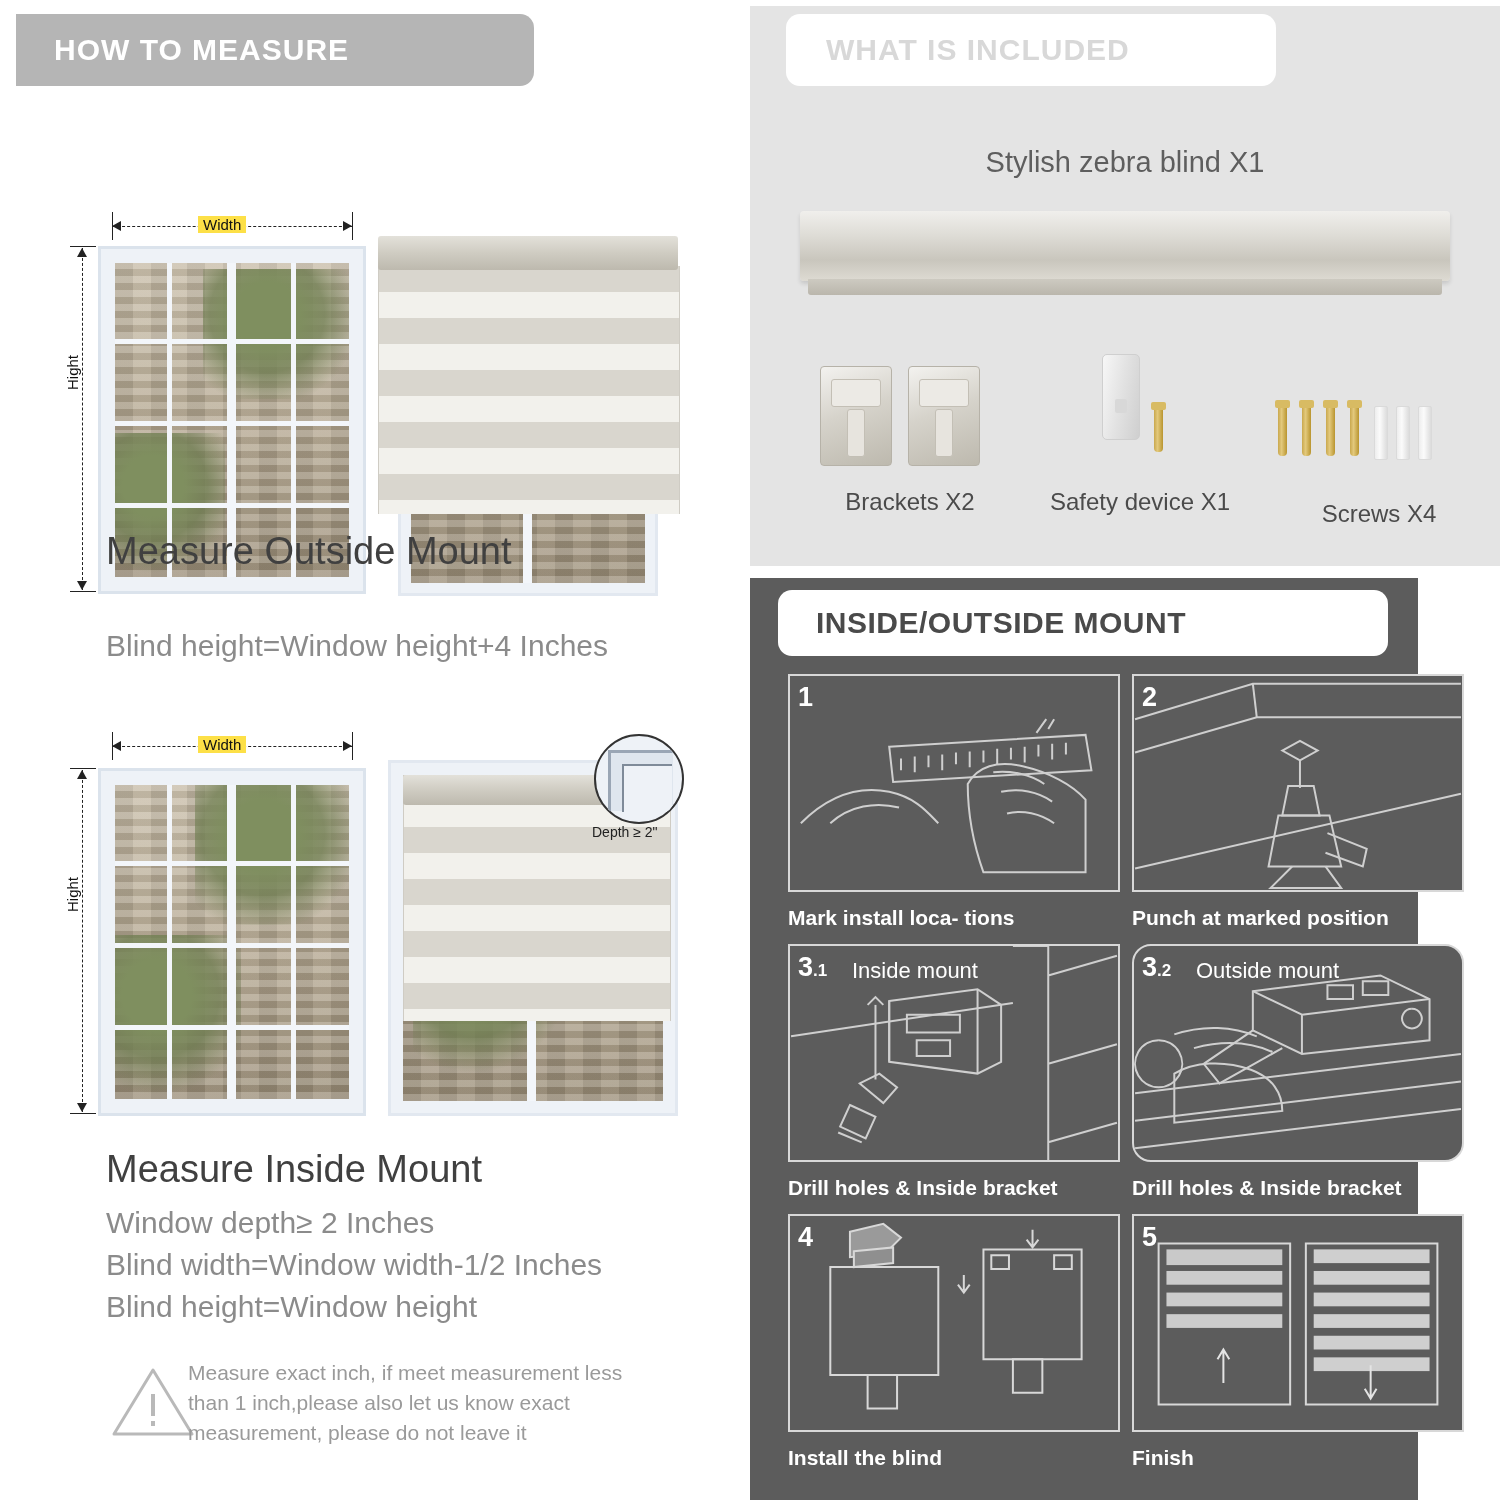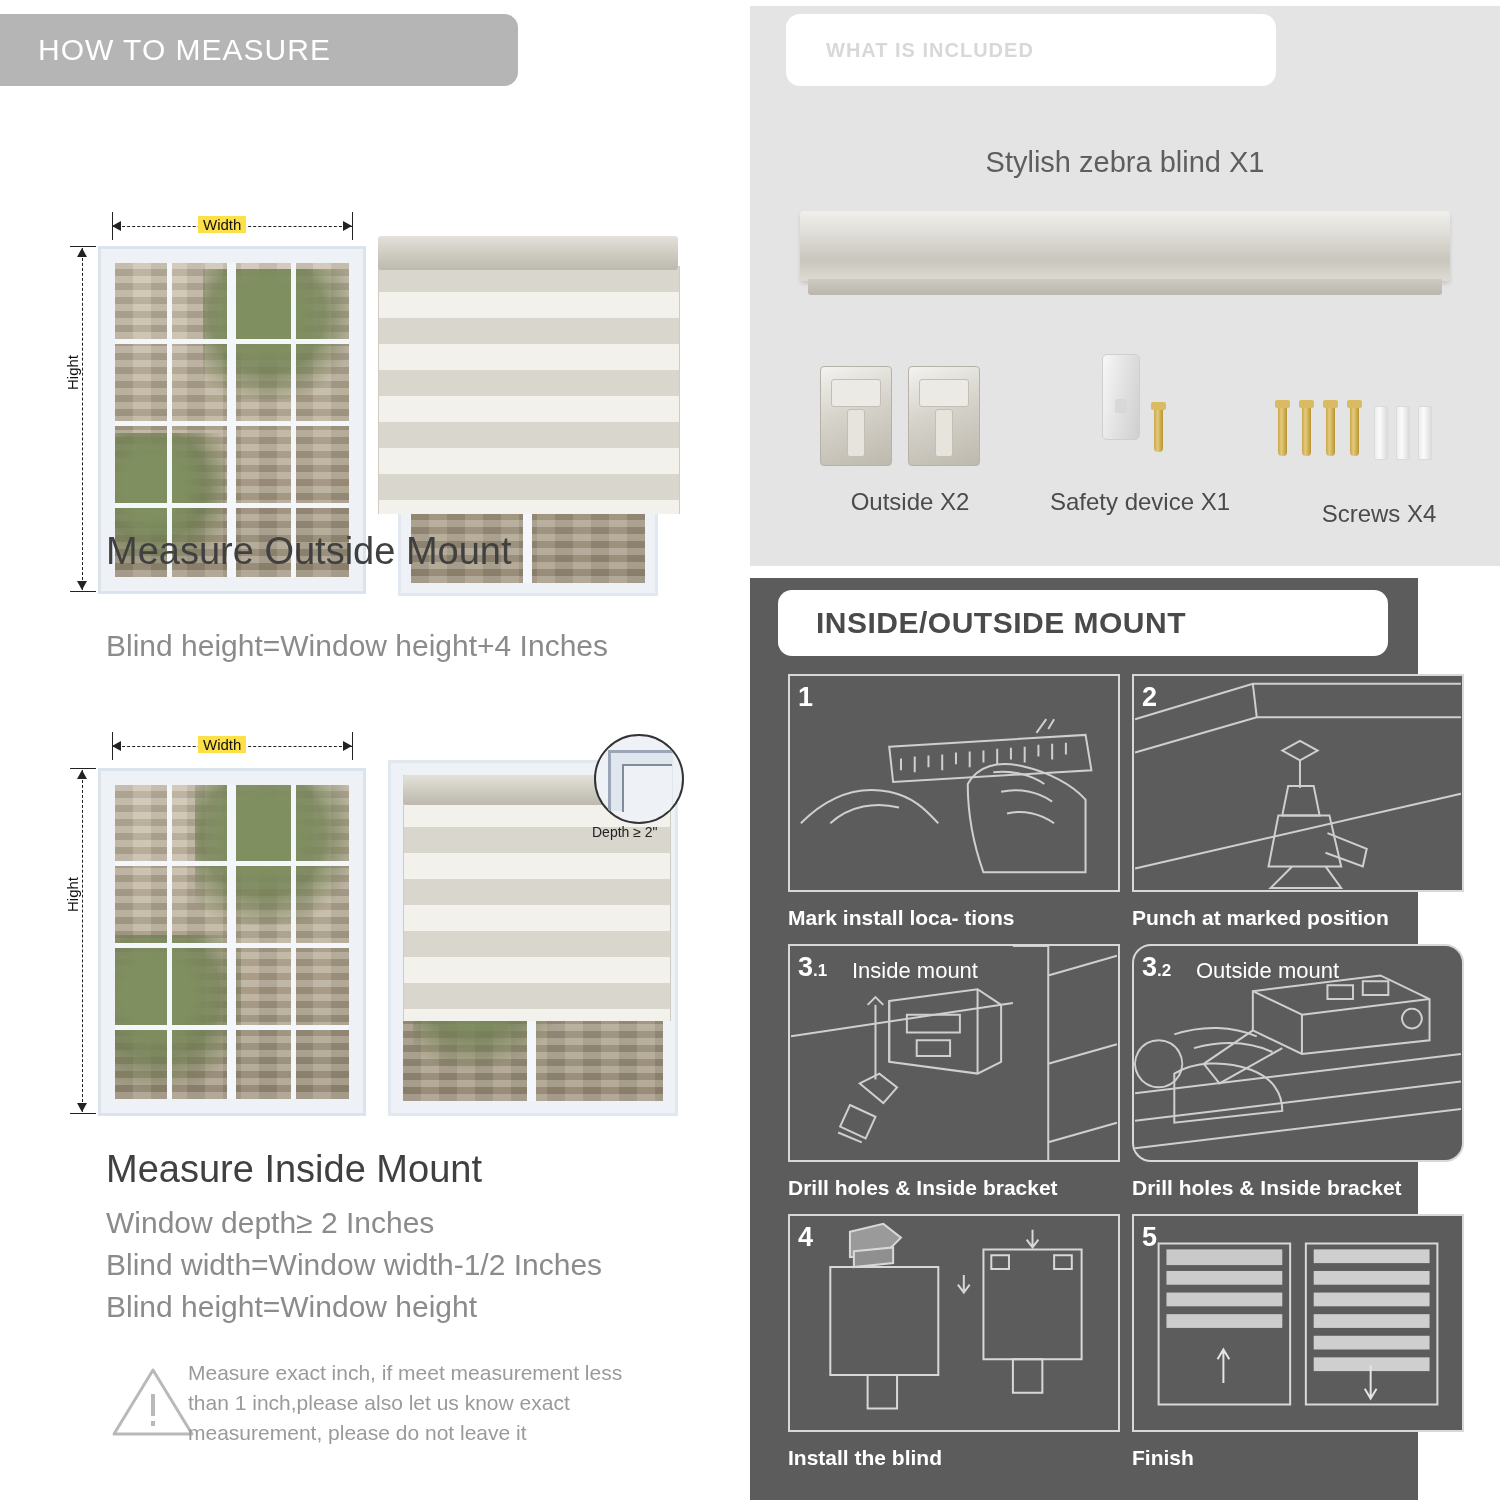--- a/index.html
+++ b/index.html
@@ -31,10 +31,11 @@
   .banner {
     position: absolute;
     color: #ffffff;
-    font-weight: normal;
+    font-weight: bold;
     letter-spacing: 1px;
     display: flex;
     align-items: center;
+    margin-left: 16px;
   }
   .banner-left {
     left: 0; top: 14px;

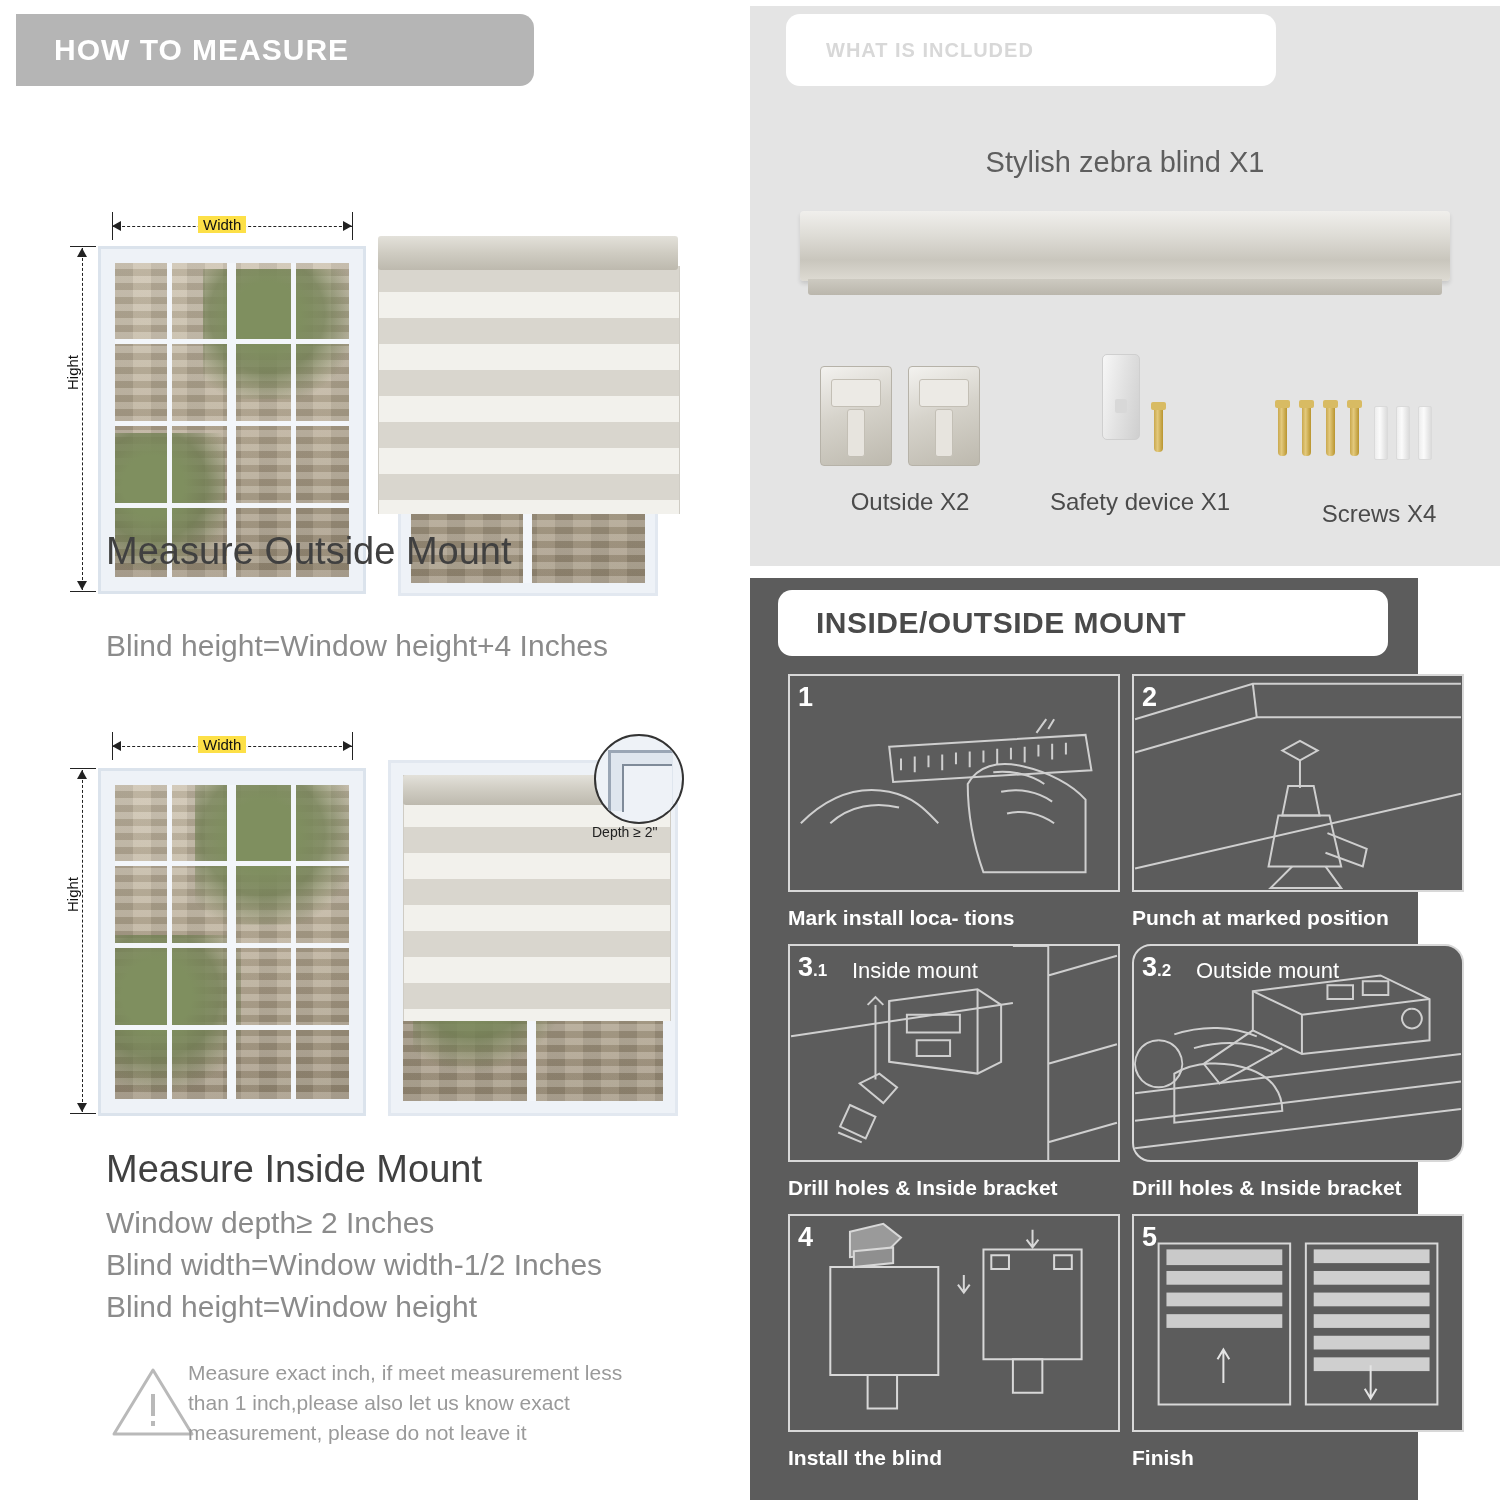--- a/index.html
+++ b/index.html
@@ -176,7 +176,7 @@
     background:#ffffff;
     border-radius:14px;
     color:#d8d8d8;
-    font-size:20px;
+    font-size:30px;
     font-weight:bold;
     letter-spacing:1px;
     display:flex; align-items:center;

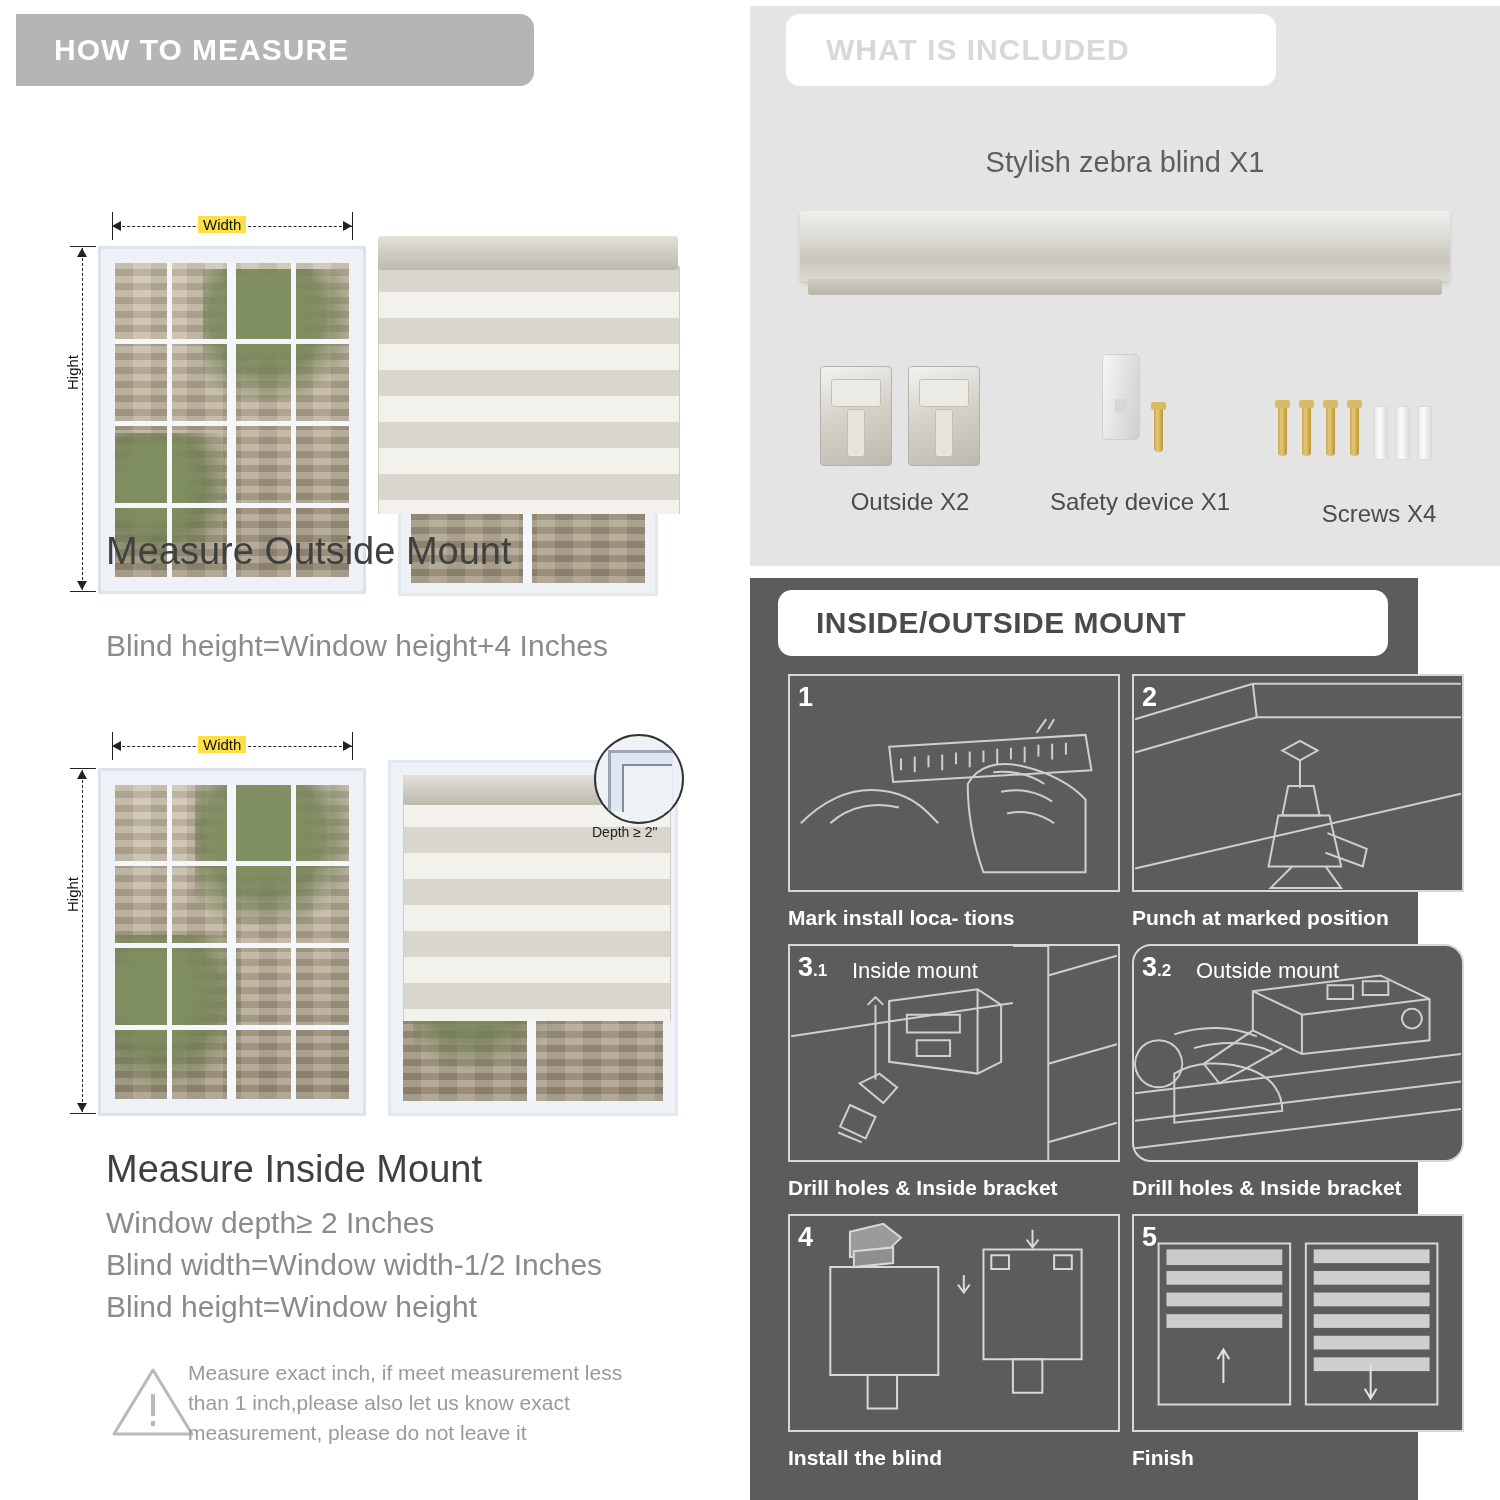--- a/index.html
+++ b/index.html
@@ -448,7 +448,7 @@
 
     <div class="bracket" style="left:70px;top:360px;"></div>
     <div class="bracket" style="left:158px;top:360px;"></div>
-    <div class="part-caption" style="left:20px;top:482px;width:280px;">Outside X2</div>
+    <div class="part-caption" style="left:20px;top:482px;width:280px;">Brackets X2</div>
 
     <div class="safety" style="left:352px;top:348px;"></div>
     <div class="screw" style="left:404px;top:402px;height:44px;"></div>

